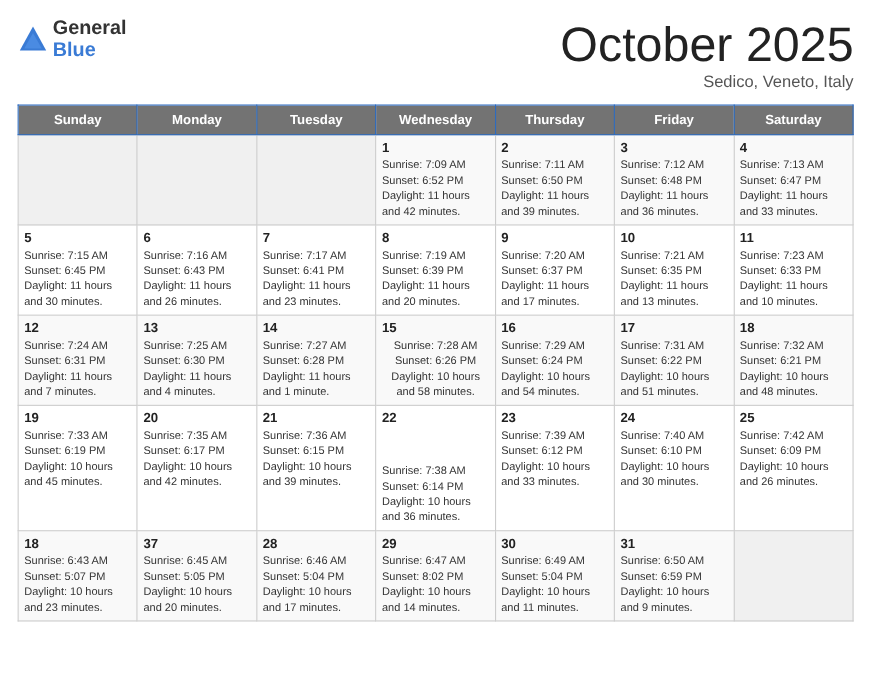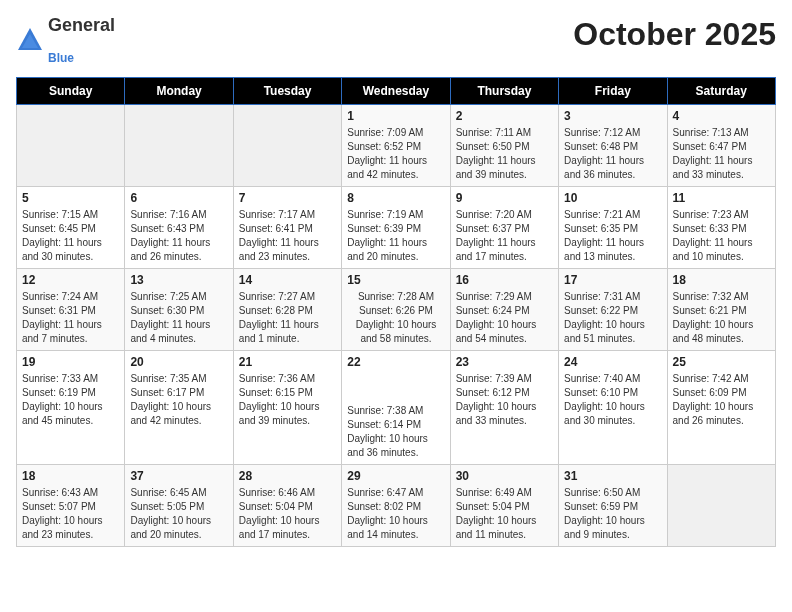--- a/index.html
+++ b/index.html
@@ -24,7 +24,6 @@
       display: flex;
       flex-direction: column;
       line-height: 1.1;
-      gap: 16px;
     }
     .logo-general {
       font-size: 18px;

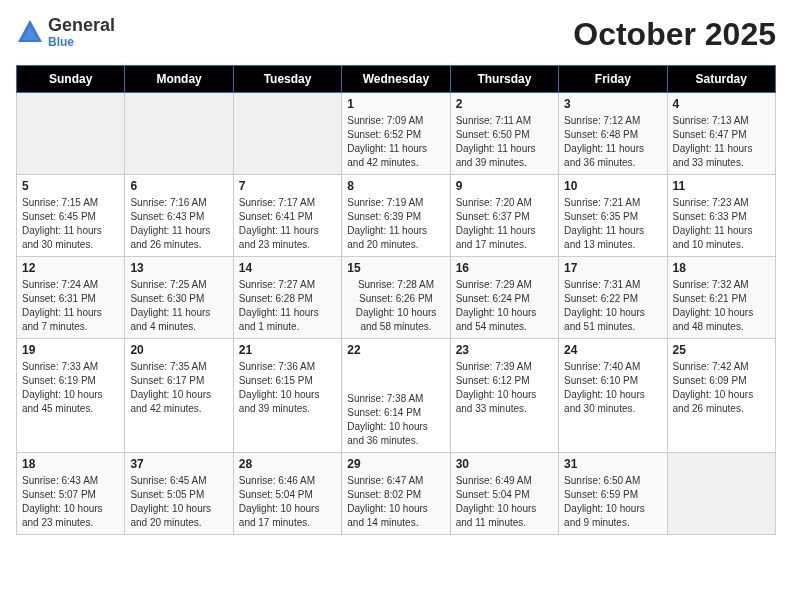--- a/index.html
+++ b/index.html
@@ -31,7 +31,7 @@
       color: #333;
     }
     .logo-blue {
-      font-size: 12px;
+      font-size: 18px;
       font-weight: bold;
       color: #3a7bd5;
     }

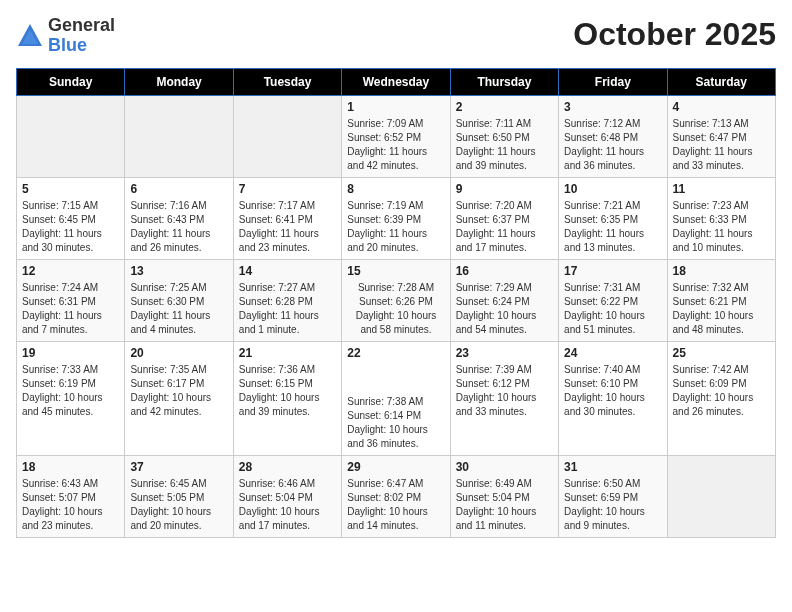--- a/index.html
+++ b/index.html
@@ -44,8 +44,8 @@
       text-align: right;
     }
     .month-title {
-      font-size: 32px;
-      font-weight: bold;
+      font-size: 44px;
+      font-weight: normal;
       color: #222;
     }
     .location {

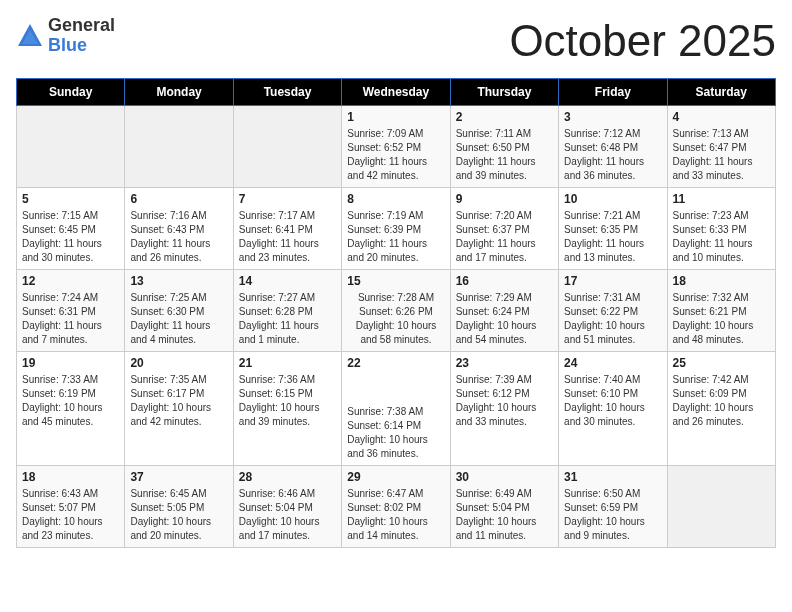--- a/index.html
+++ b/index.html
@@ -111,6 +111,7 @@
   </div>
   <div class="title-block">
     <div class="month-title">October 2025</div>
+    <div class="location">Sedico, Veneto, Italy</div>
   </div>
 </div>
 

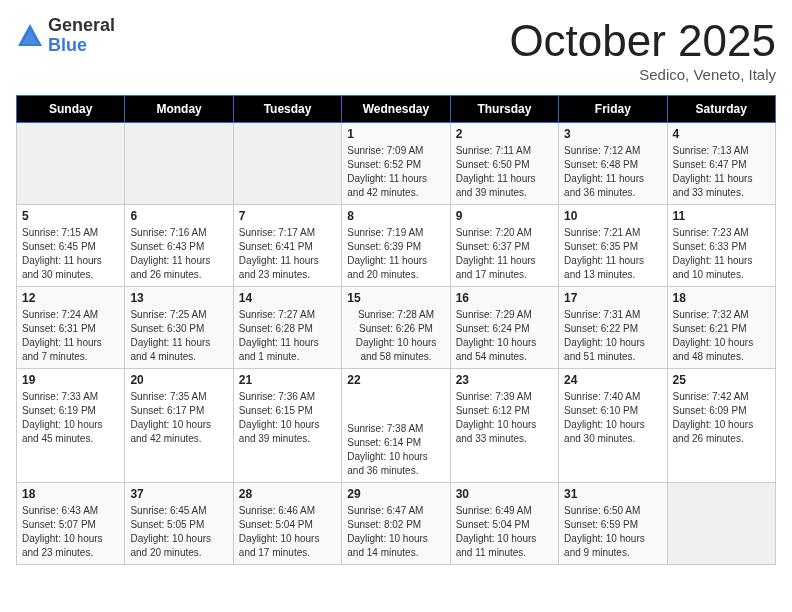--- a/index.html
+++ b/index.html
@@ -58,7 +58,7 @@
       font-size: 11px;
     }
     .calendar thead tr th {
-      background-color: #000000;
+      background-color: #737373;
       color: #fff;
       text-align: center;
       padding: 6px 4px;

